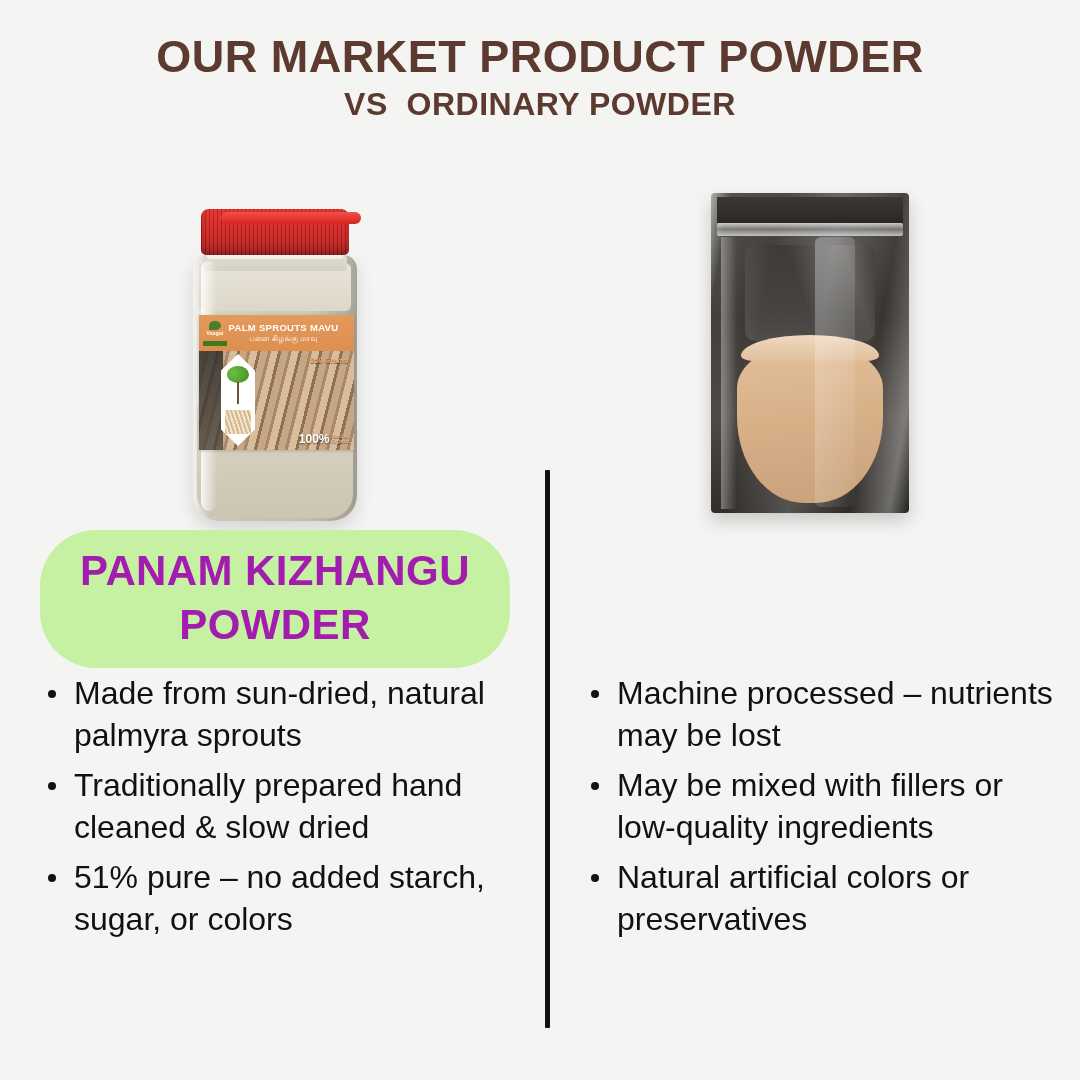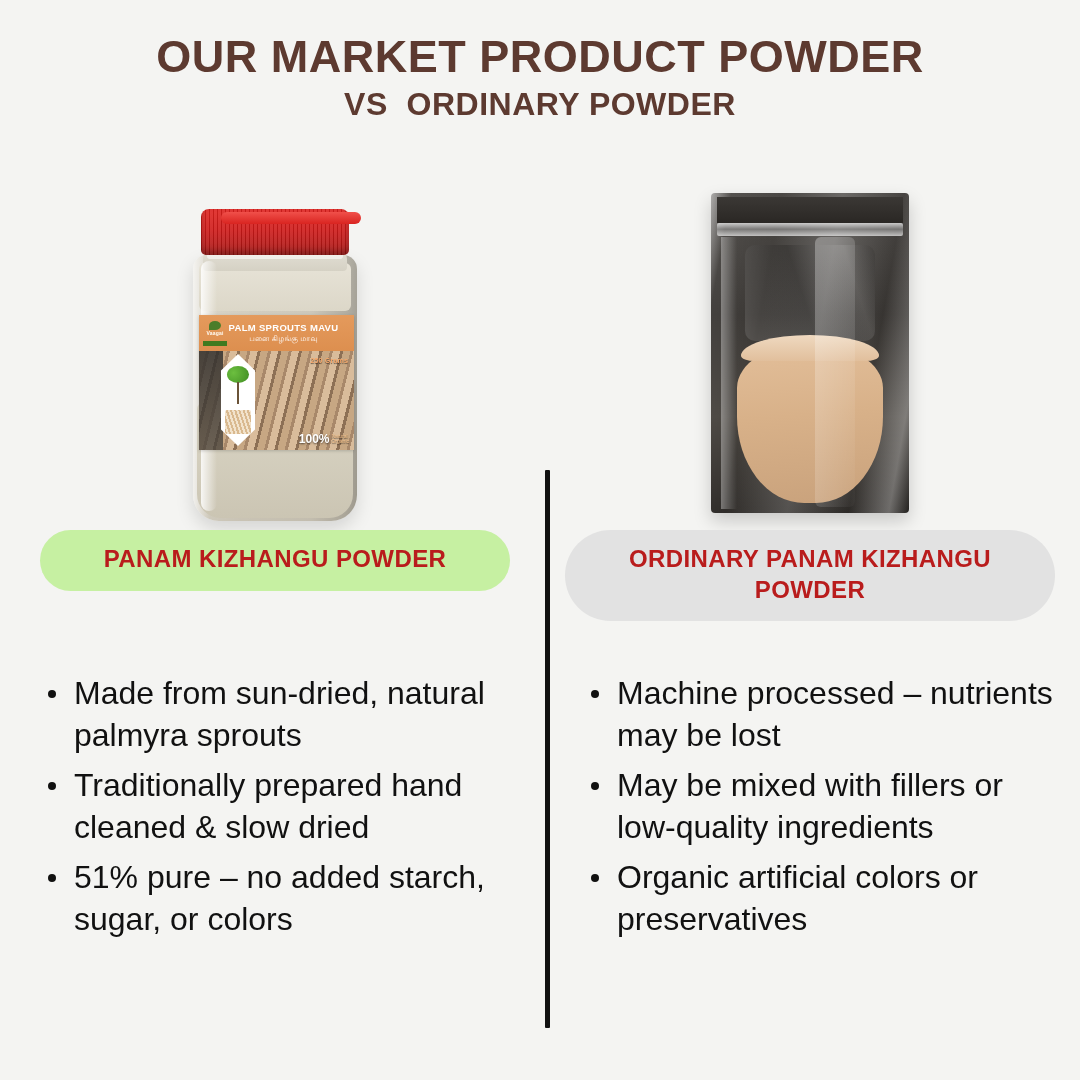--- a/index.html
+++ b/index.html
@@ -393,9 +393,9 @@
     padding: 14px 18px 16px 18px;
     box-sizing: border-box;
     text-align: center;
-    color: #b91c1c;
+    color: #a21caf;
     font-weight: bold;
-    font-size: 24px;
+    font-size: 42px;
     line-height: 1.28;
     letter-spacing: 0.4px;
   }

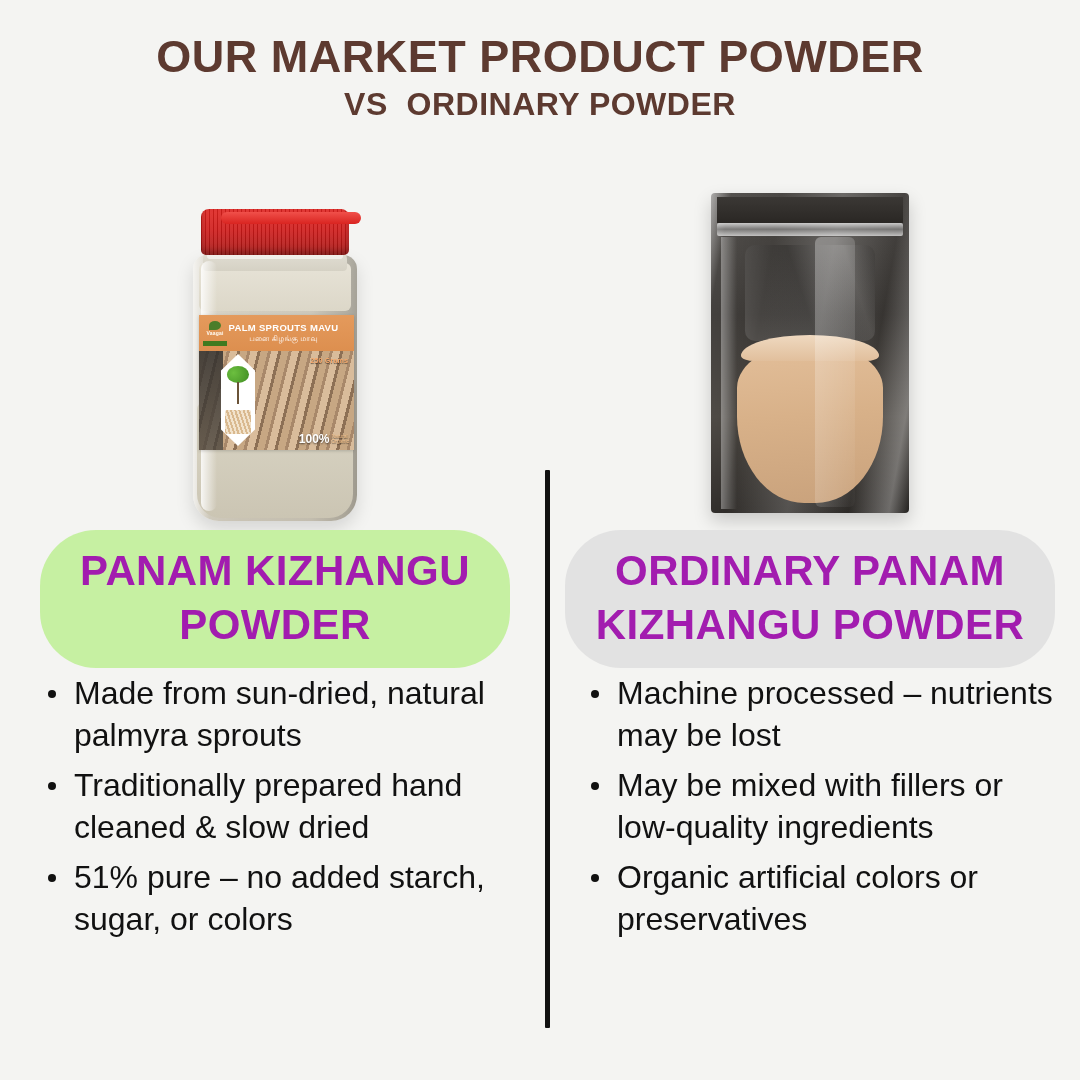--- a/index.html
+++ b/index.html
@@ -514,7 +514,6 @@
       <div class="pouch-sheen2"></div>
     </div>
 
-    <div class="badge gray">ORDINARY PANAM KIZHANGU POWDER</div>
   </div>
 
   <ul class="bullets">

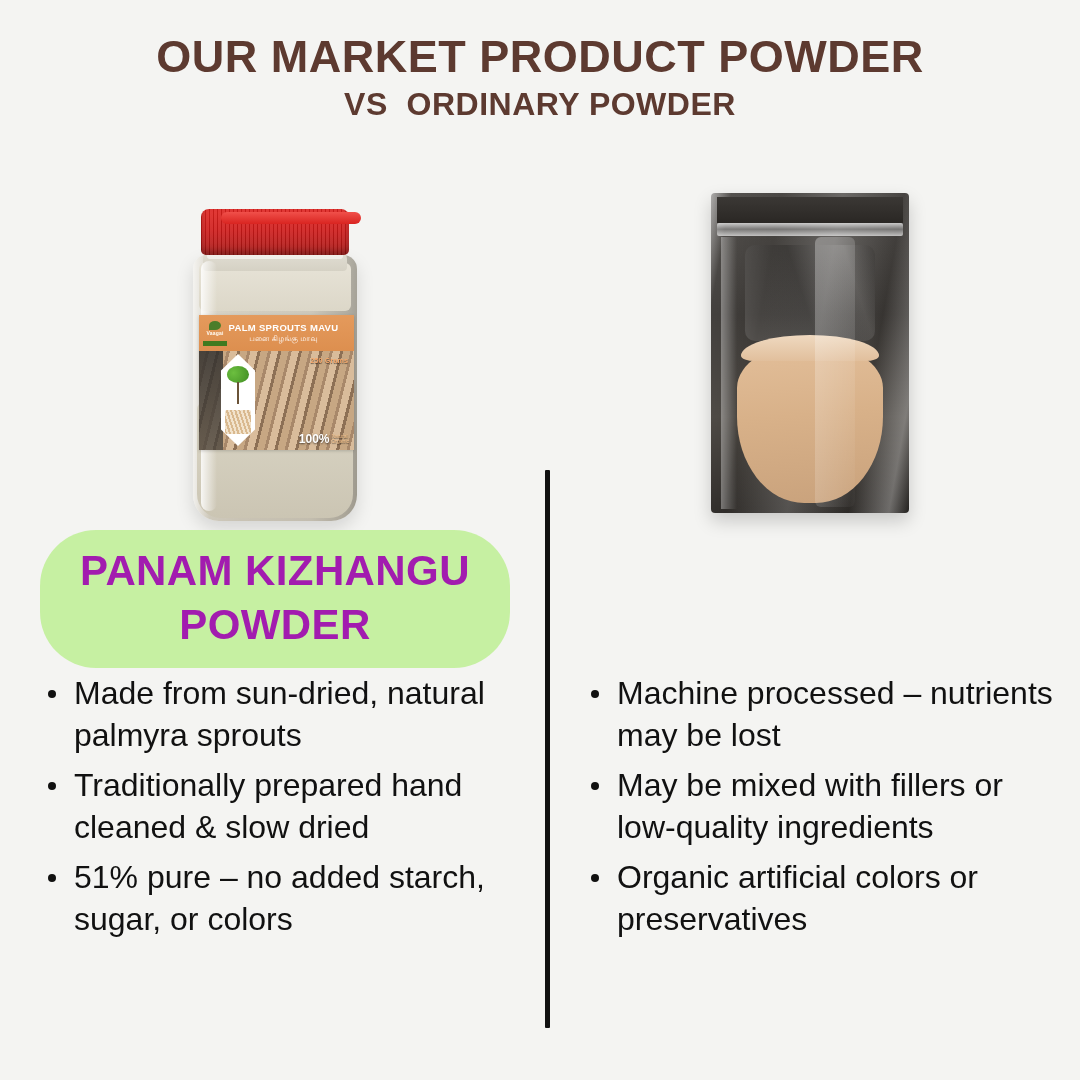--- a/index.html
+++ b/index.html
@@ -519,7 +519,7 @@
   <ul class="bullets">
     <li>Machine processed – nutrients may be lost</li>
     <li>May be mixed with fillers or low-quality ingredients</li>
-    <li>Organic artificial colors or preservatives</li>
+    <li>Natural artificial colors or preservatives</li>
   </ul>
 </div>
 

